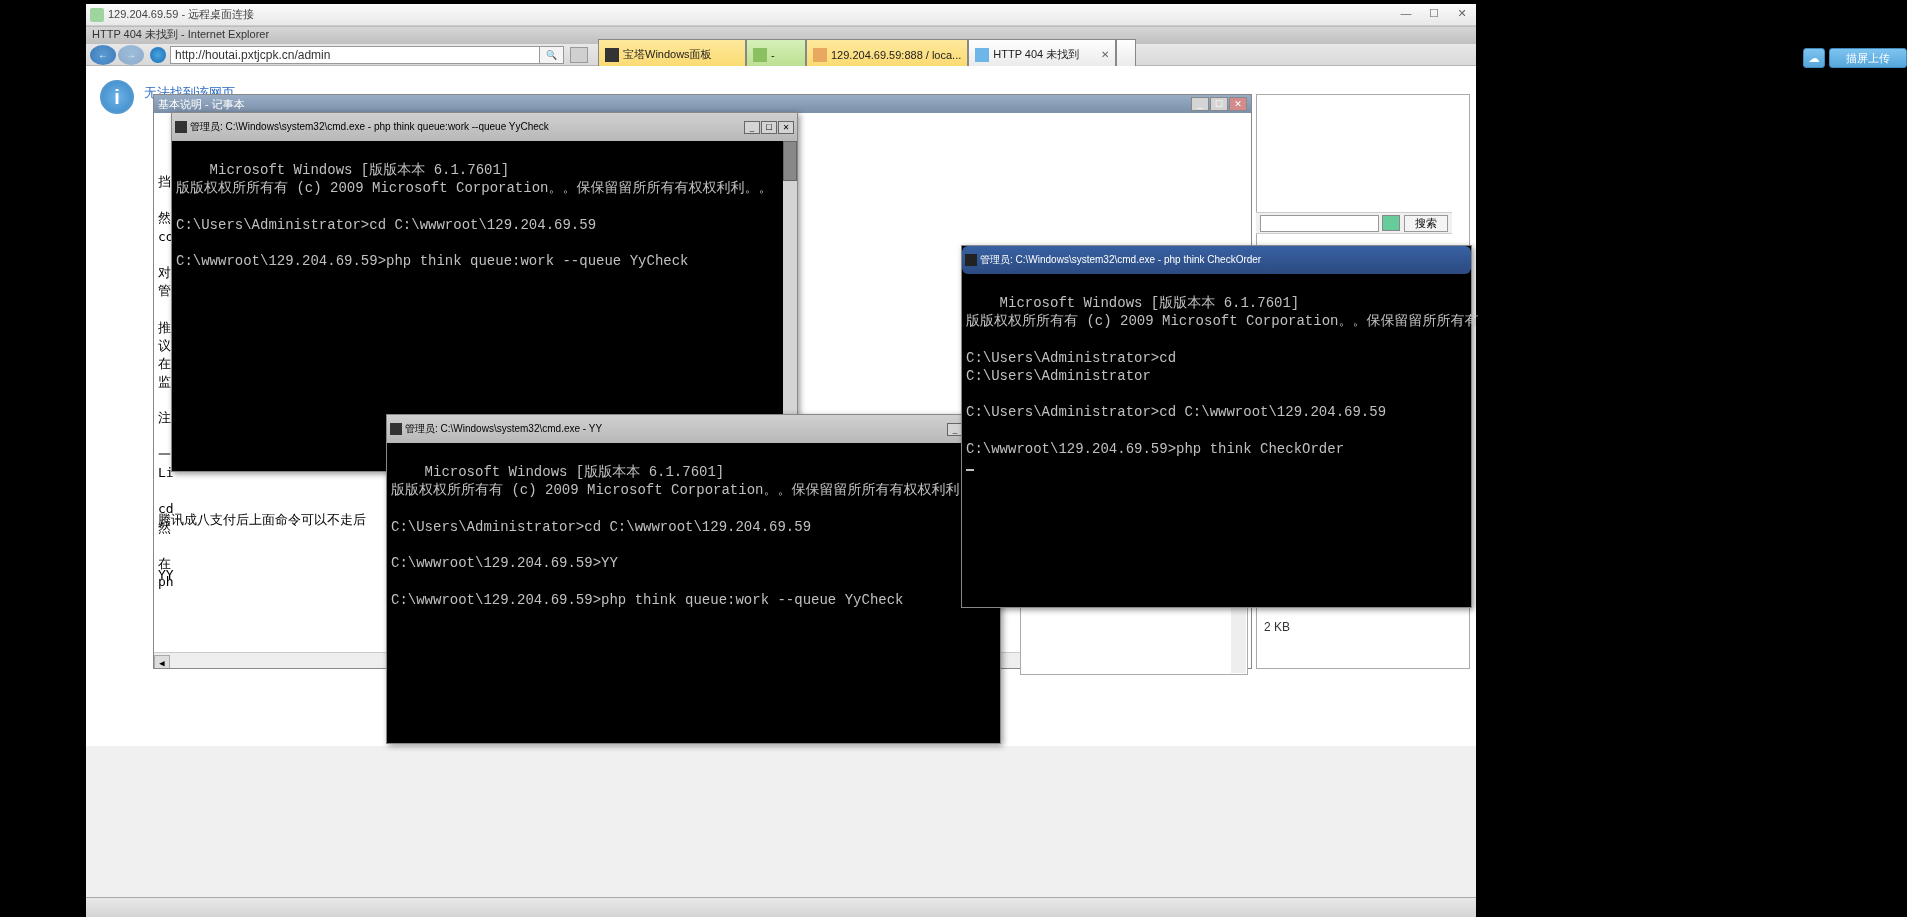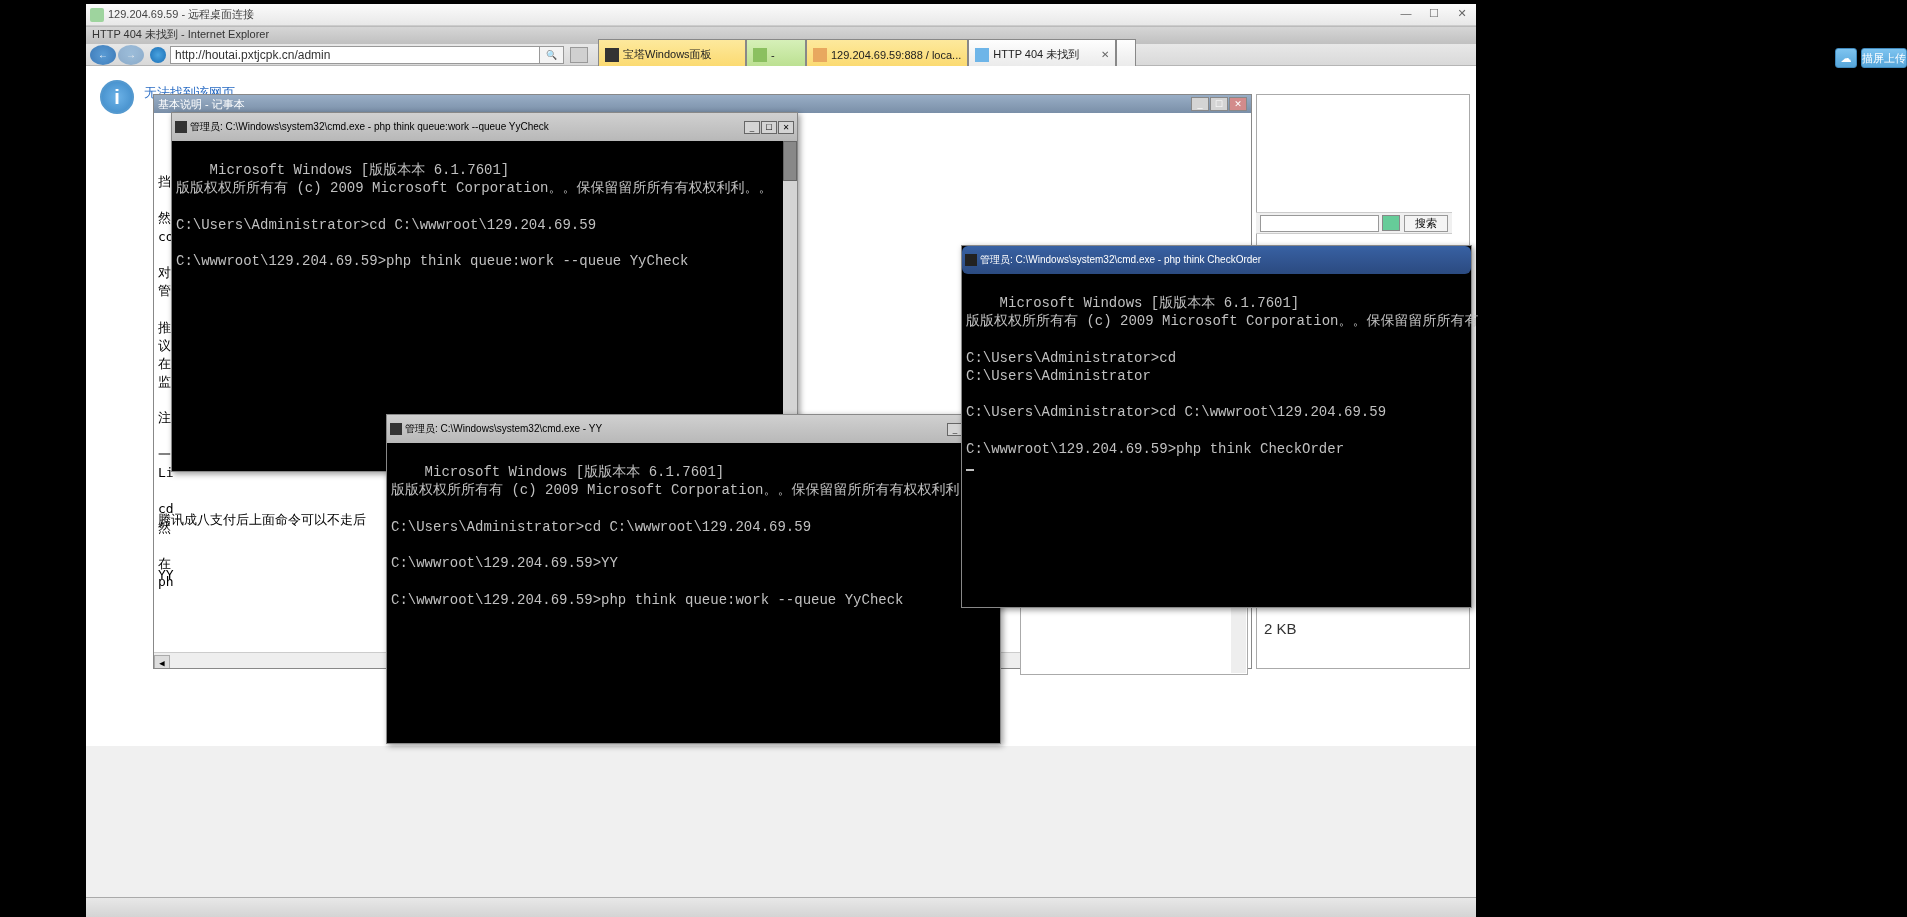--- a/index.html
+++ b/index.html
@@ -324,7 +324,7 @@
     }
     .trb {
       height: 20px;
-      padding: 0 0;
+      padding: 0 16px;
       background: linear-gradient(#7ec4f0, #56a6db);
       border: 1px solid #4089bc;
       border-radius: 3px;

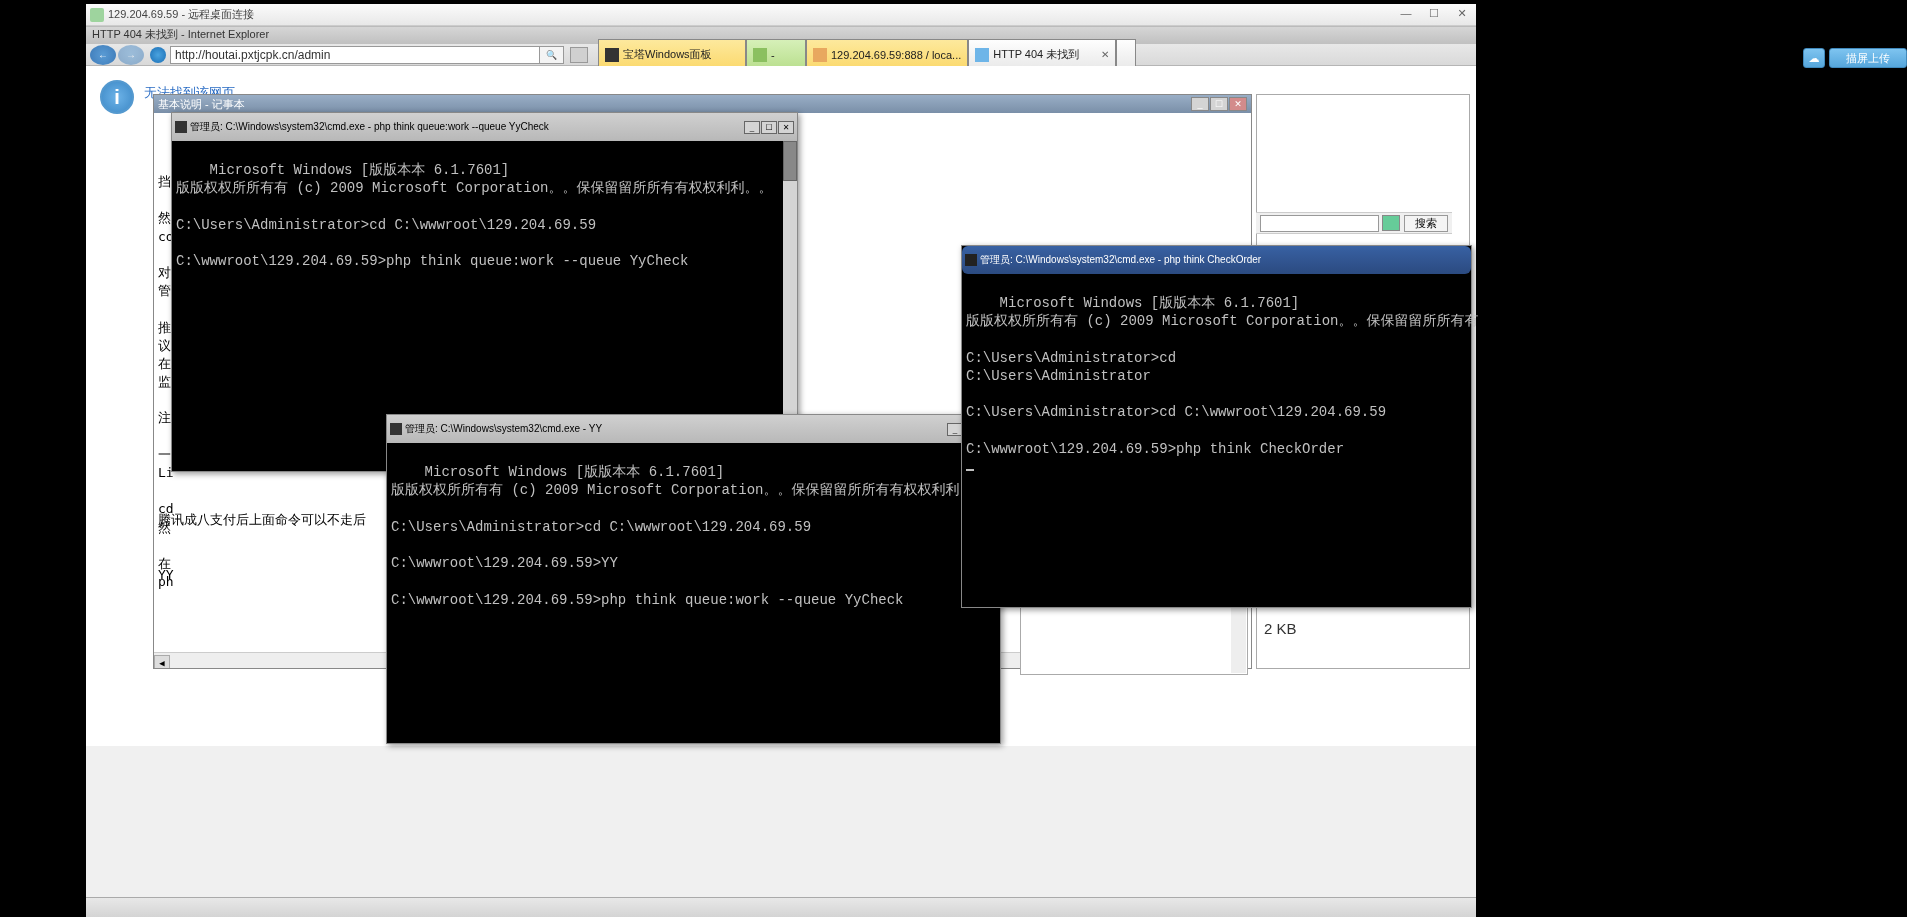--- a/index.html
+++ b/index.html
@@ -314,7 +314,7 @@
     .file-entry {
       position: absolute;
       left: 1264px; top: 620px;
-      font-size: 15px; color: #333;
+      font-size: 12px; color: #333;
     }
     .top-right-btns {
       position: absolute;

